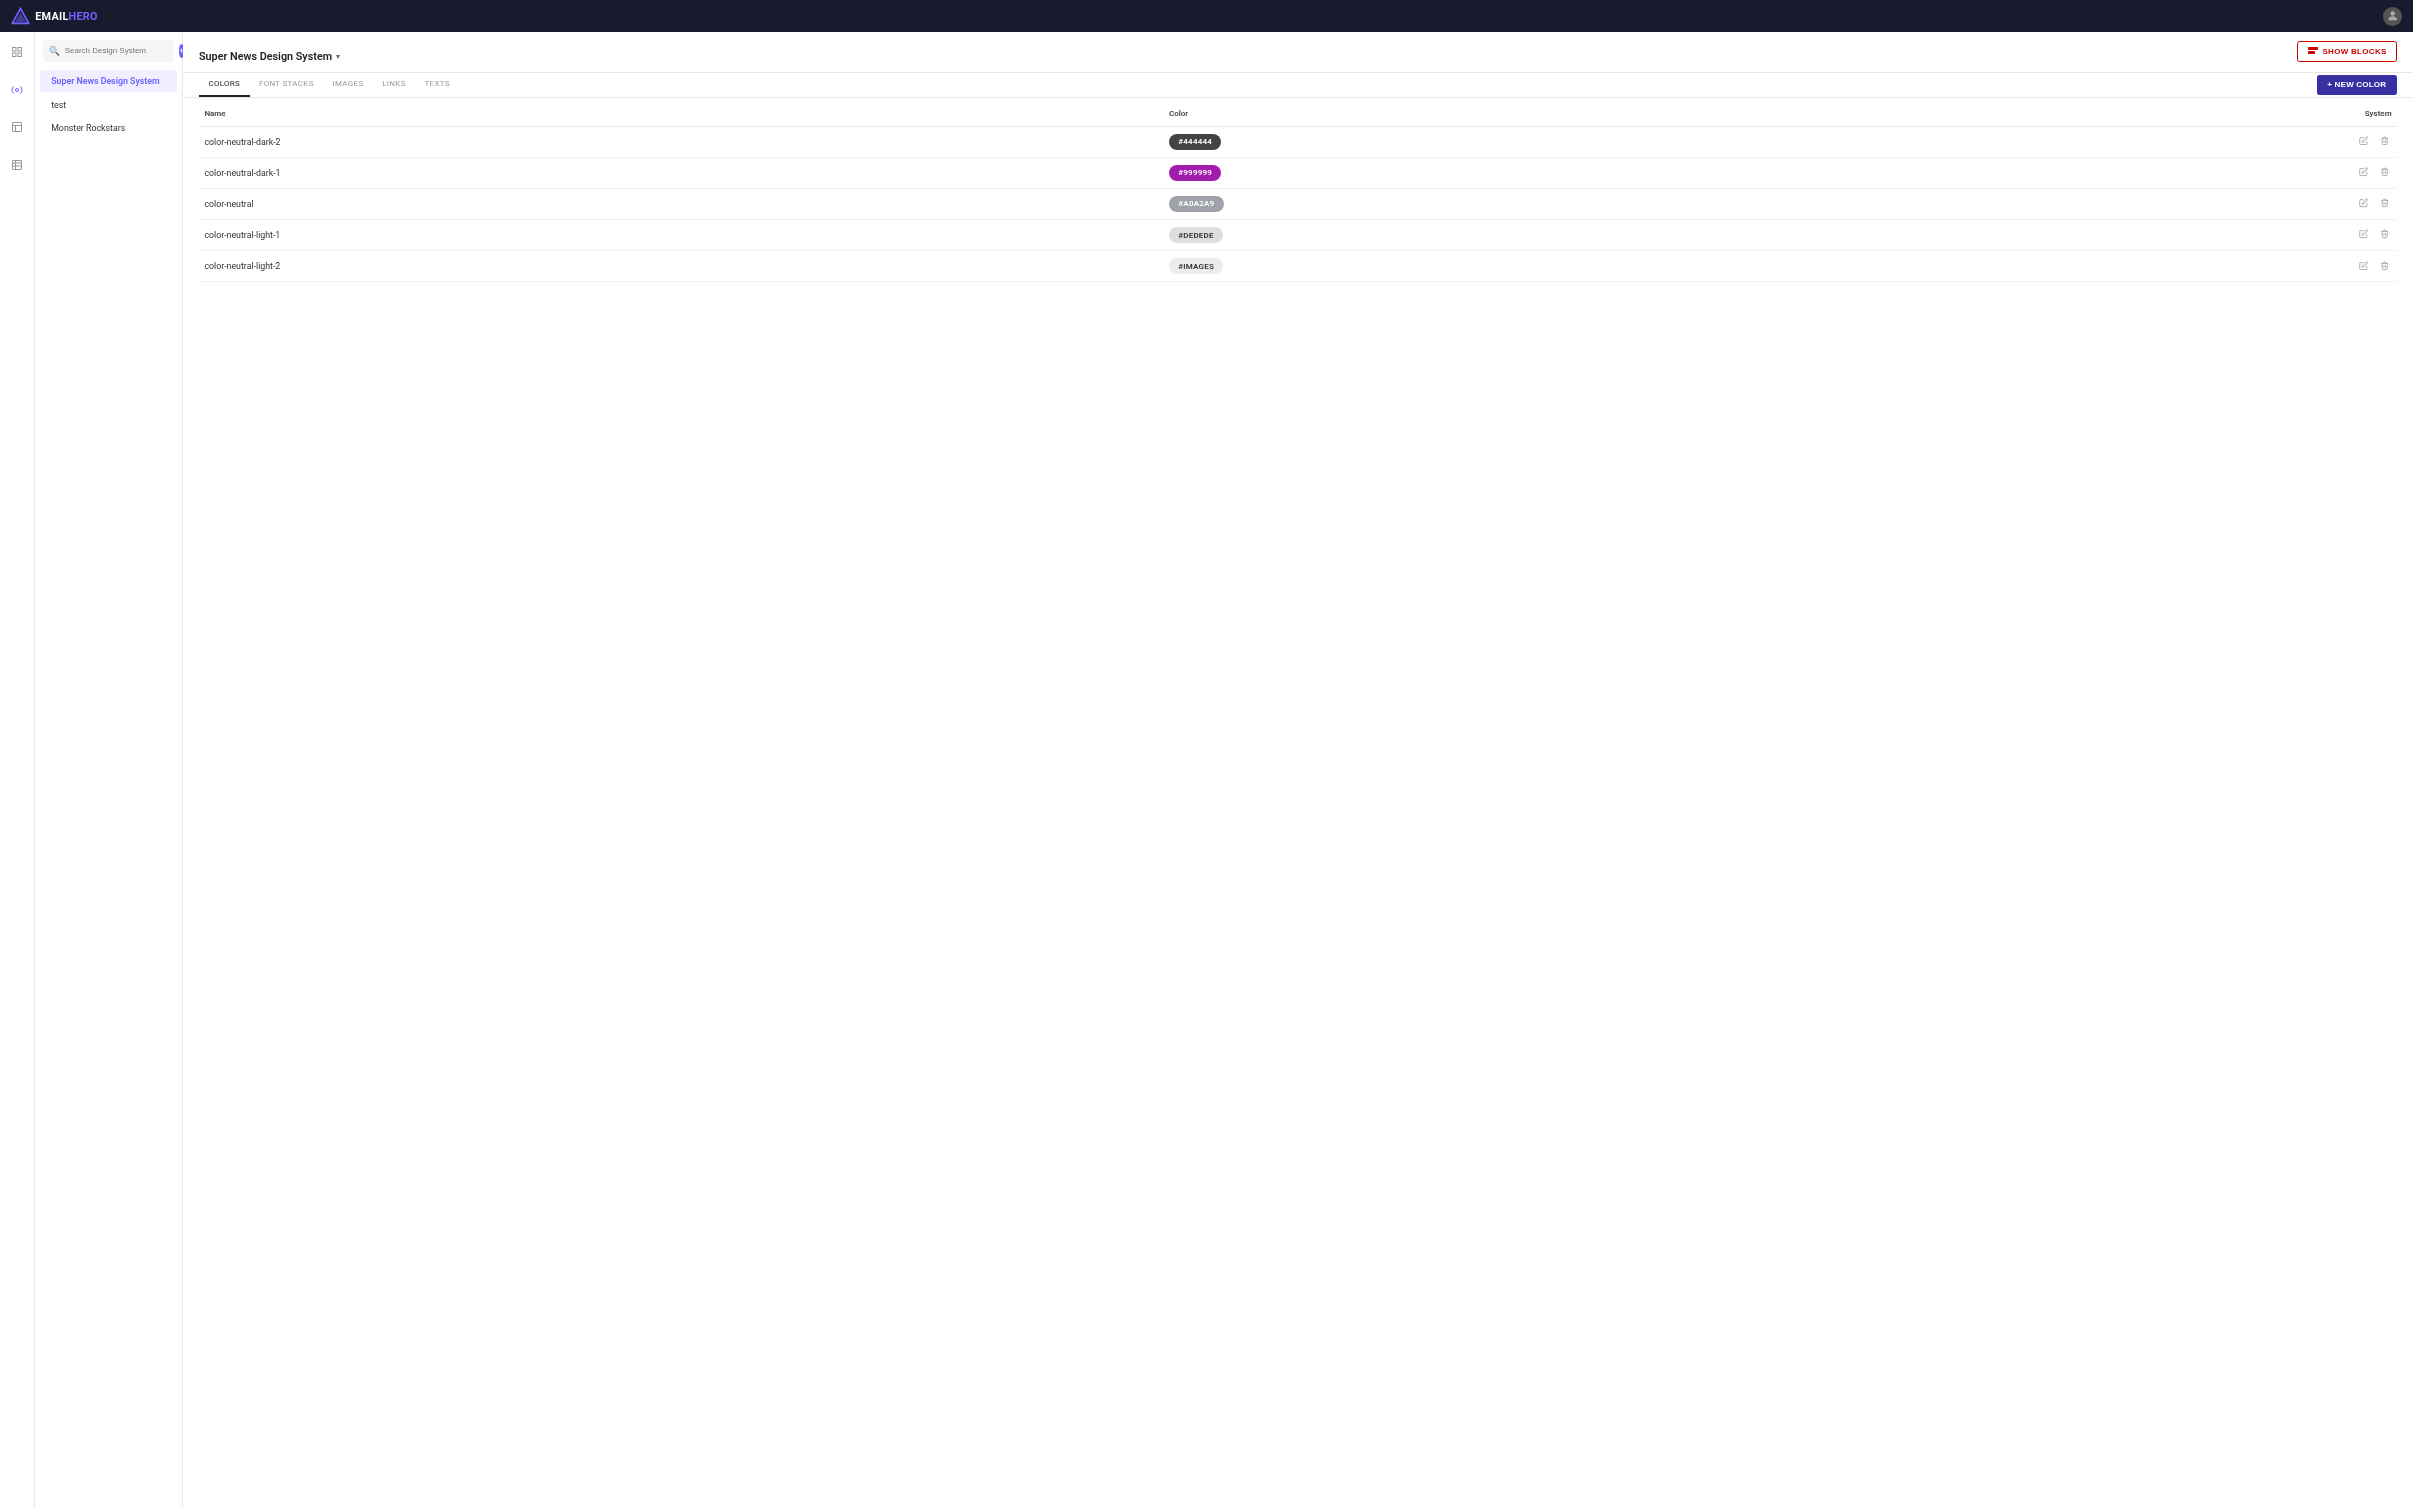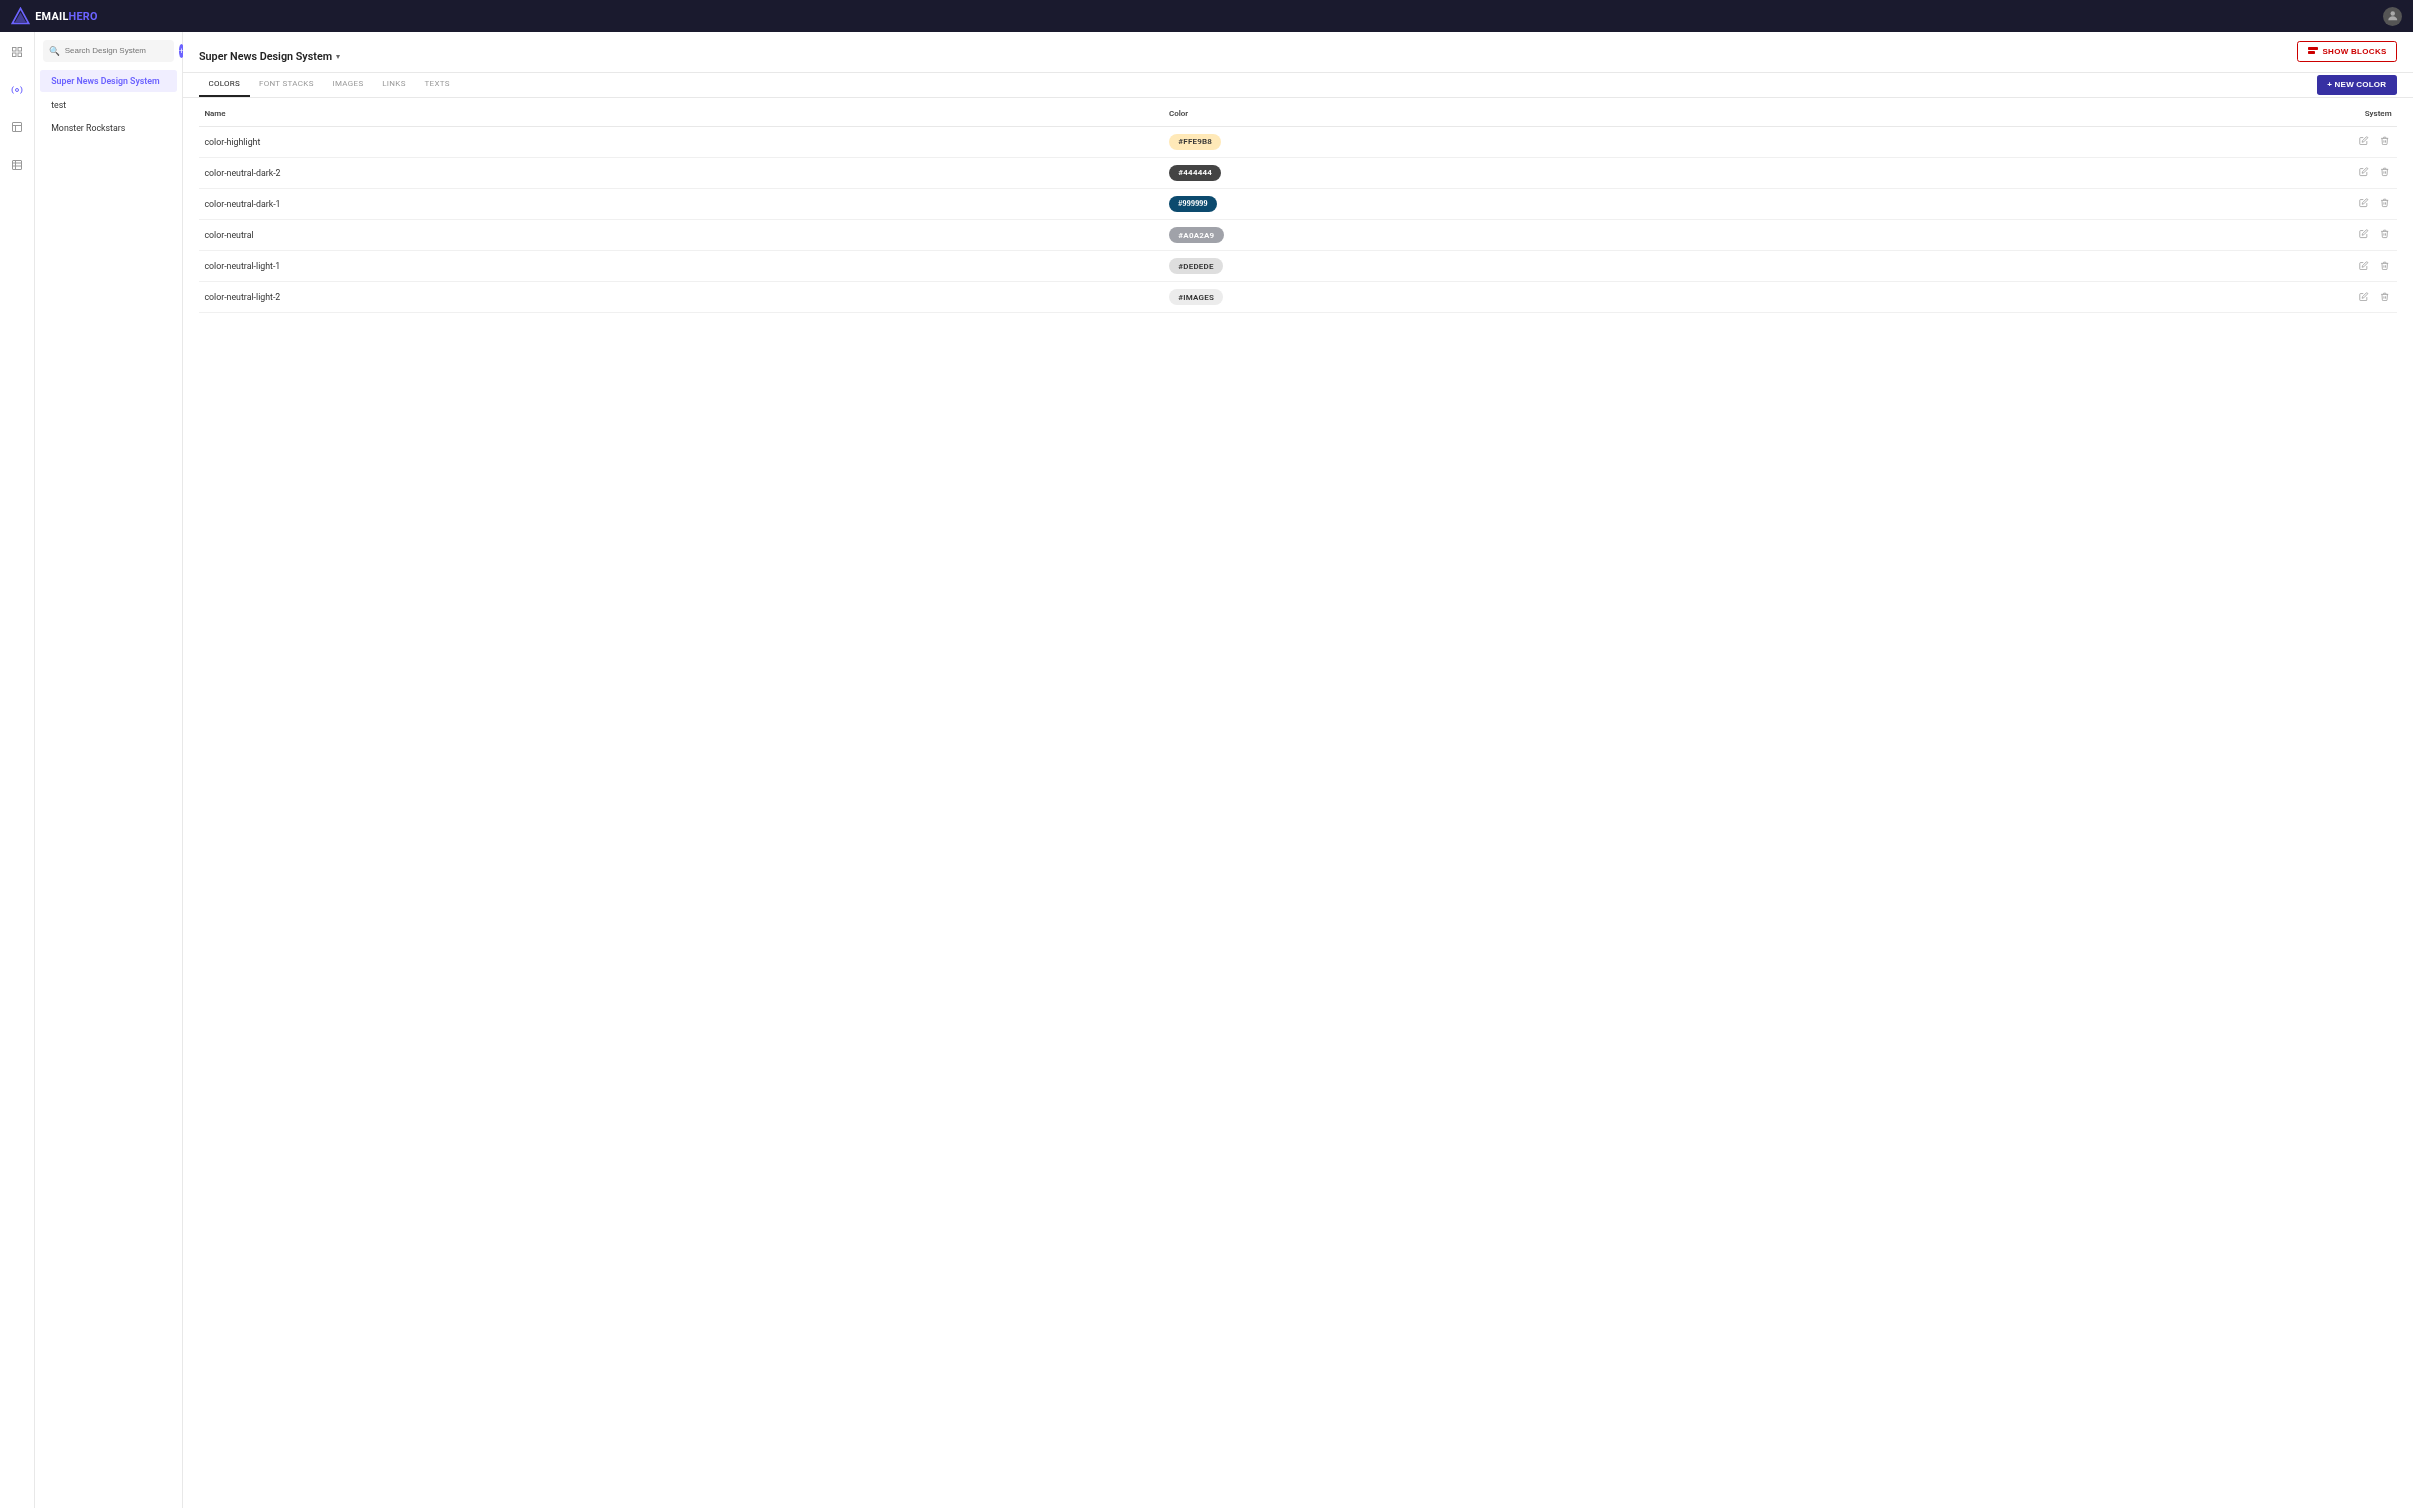--- a/index.html
+++ b/index.html
@@ -414,29 +414,6 @@
         </thead>
         <tbody id="colors-tbody">
             <tr>
-              <td>color-highlight</td>
-              <td><span class="color-badge" style="background-color: rgb(255, 233, 184); color: rgb(51, 51, 51);">#FFE9B8</span></td>
-              <td>
-    <div class="actions-cell">
-      <button class="action-btn" title="Edit">
-        <svg width="9.4" height="9.4" viewBox="0 0 24 24" fill="none" stroke="currentColor" stroke-width="2">
-                      <path d="M11 4H4a2 2 0 0 0-2 2v14a2 2 0 0 0 2 2h14a2 2 0 0 0 2-2v-7"></path>
-                      <path d="M18.5 2.5a2.121 2.121 0 0 1 3 3L12 15l-4 1 1-4 9.5-9.5z"></path>
-                    </svg>
-      </button>
-      <button class="action-btn" title="Delete">
-        <svg width="9.4" height="9.4" viewBox="0 0 24 24" fill="none" stroke="currentColor" stroke-width="2">
-                      <polyline points="3 6 5 6 21 6"></polyline>
-                      <path d="M19 6l-1 14a2 2 0 0 1-2 2H8a2 2 0 0 1-2-2L5 6"></path>
-                      <path d="M10 11v6"></path>
-                      <path d="M14 11v6"></path>
-                      <path d="M9 6V4a1 1 0 0 1 1-1h4a1 1 0 0 1 1 1v2"></path>
-                    </svg>
-      </button>
-    </div>
-  </td>
-            </tr>
-            <tr>
               <td>color-neutral-dark-2</td>
               <td><span class="color-badge" style="background-color: rgb(68, 68, 68); color: rgb(255, 255, 255);">#444444</span></td>
               <td>

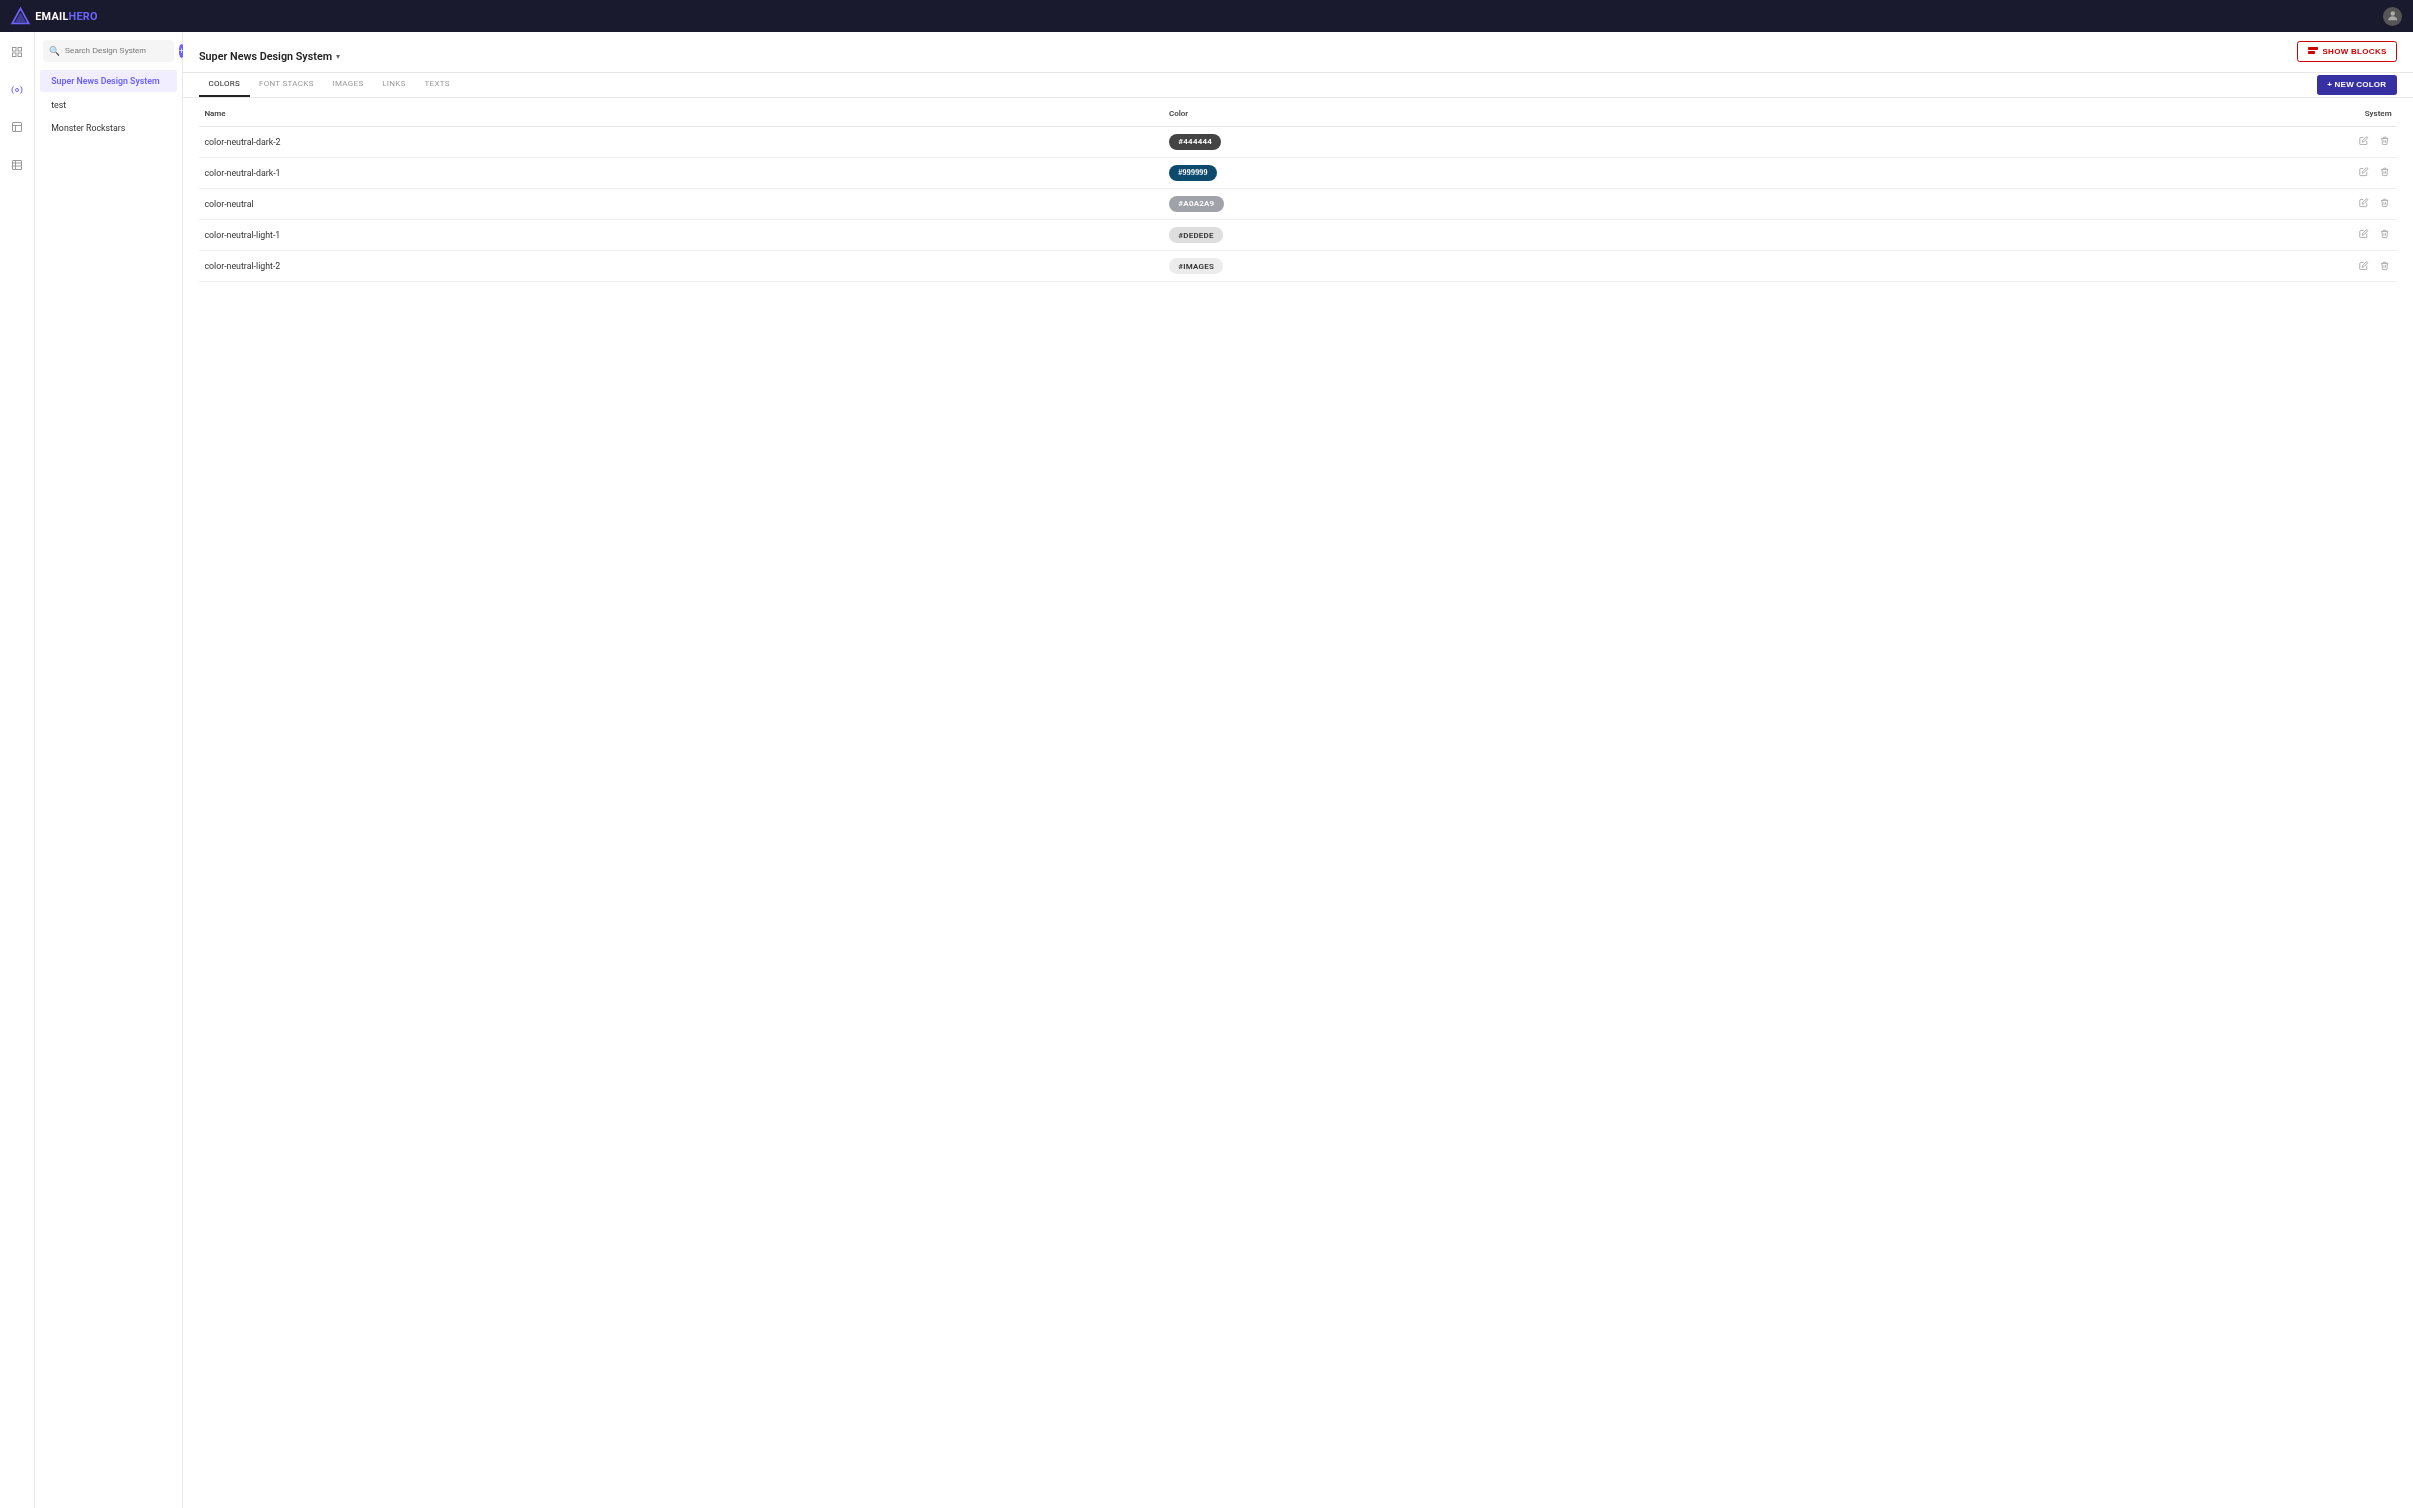--- a/index.html
+++ b/index.html
@@ -438,7 +438,7 @@
             </tr>
             <tr>
               <td>color-neutral-dark-1</td>
-              <td><span class="color-badge" style="background-color: #0c4a6e; color: rgb(255, 255, 255); font-family: Liberation Serif, serif;">#999999</span></td>
+              <td><span class="color-badge" style="background-color: #a21caf; color: rgb(255, 255, 255);">#999999</span></td>
               <td>
     <div class="actions-cell">
       <button class="action-btn" title="Edit">

